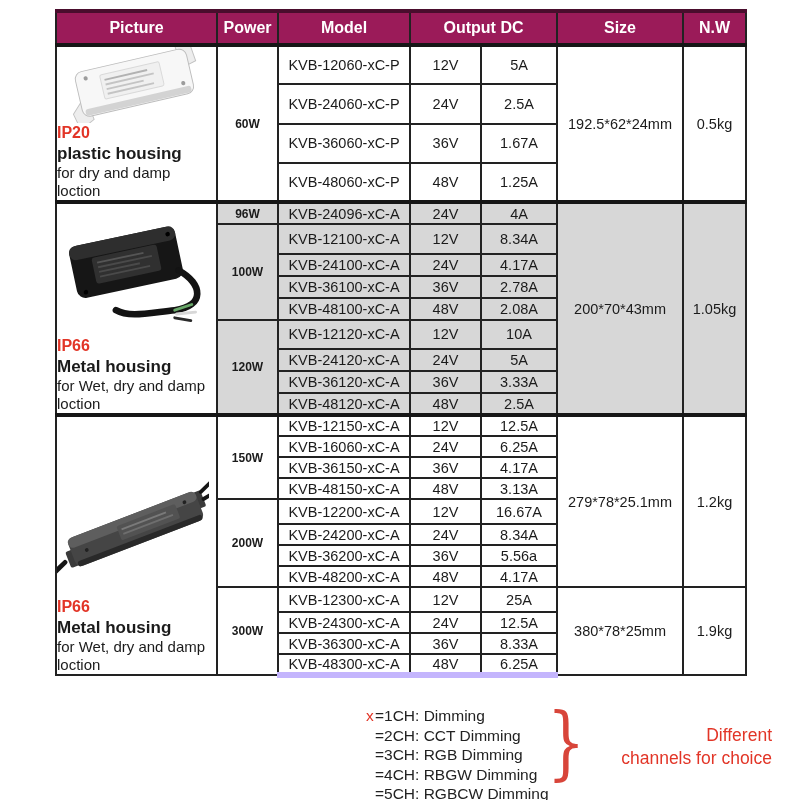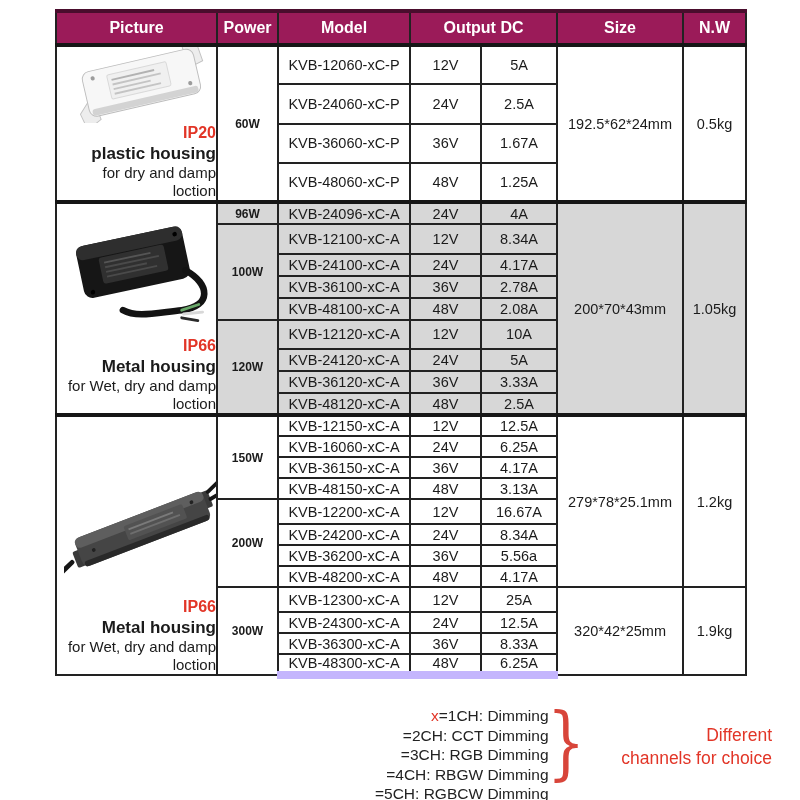--- a/index.html
+++ b/index.html
@@ -26,7 +26,7 @@
   td.model-cell{letter-spacing:0;}
   td.pic-cell{background:#fff;}
 
-  .pic-inner{display:flex;flex-direction:column;align-items:flex-end;justify-content:center;width:100%;border-radius:26px;}
+  .pic-inner{display:flex;flex-direction:column;align-items:flex-start;justify-content:center;width:100%;border-radius:26px;}
   .cap-ip{color:#E23527;font-weight:bold;font-size:16px;line-height:20px;}
   .cap-h{font-weight:bold;font-size:17px;line-height:21px;}
   .cap-n{font-size:15px;line-height:18px;}

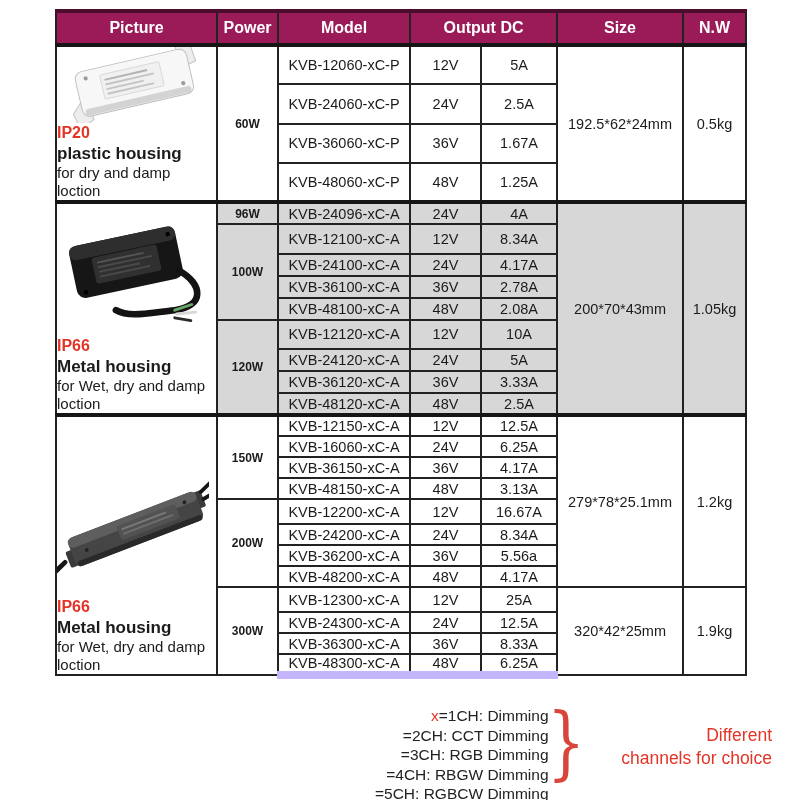--- a/index.html
+++ b/index.html
@@ -263,7 +263,7 @@
           <td class="cell model-cell">KVB-12300-xC-A</td>
           <td class="cell">12V</td>
           <td class="cell">25A</td>
-          <td rowspan="4" class="cell">320*42*25mm</td>
+          <td rowspan="4" class="cell">380*78*25mm</td>
           <td rowspan="4" class="cell">1.9kg</td>
         </tr>
         <tr class="s3">

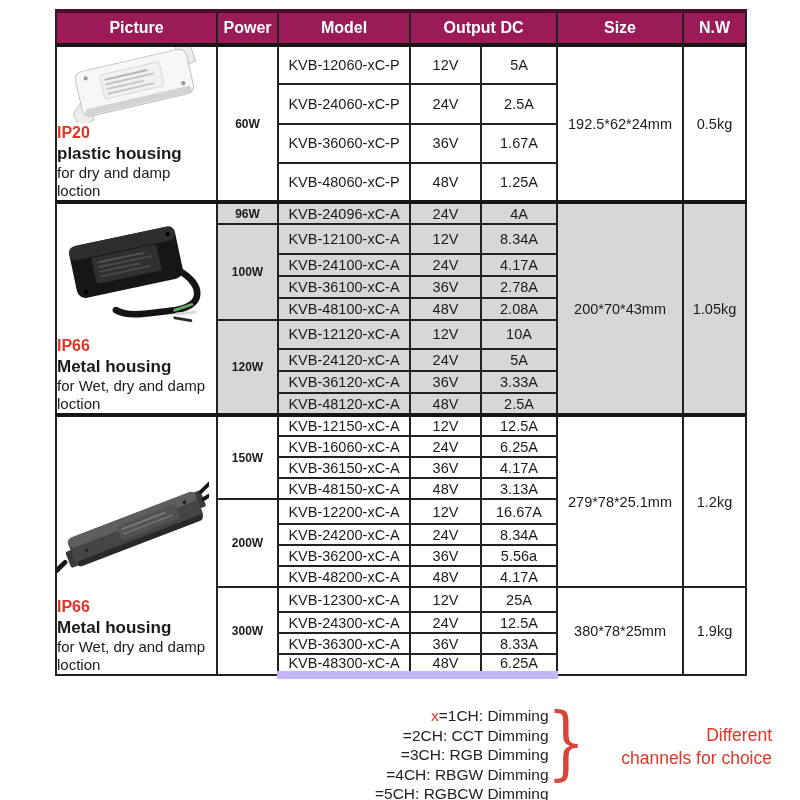--- a/index.html
+++ b/index.html
@@ -18,7 +18,7 @@
   tr.s2{height:22px;}
   tr.s3{height:21px;}
   tr.sec-start > td{border-top:4px solid #161616;}
-  tbody tr:last-child > td{border-bottom:8px solid #c4b5fd;margin-left:37px;}
+  tbody tr:last-child > td{border-bottom:6px solid #c4b5fd;margin-left:37px;}
 
   td.cell{font-size:14.5px;background:#fff;}
   tr.alt td.cell{background:#D7D7D7;}

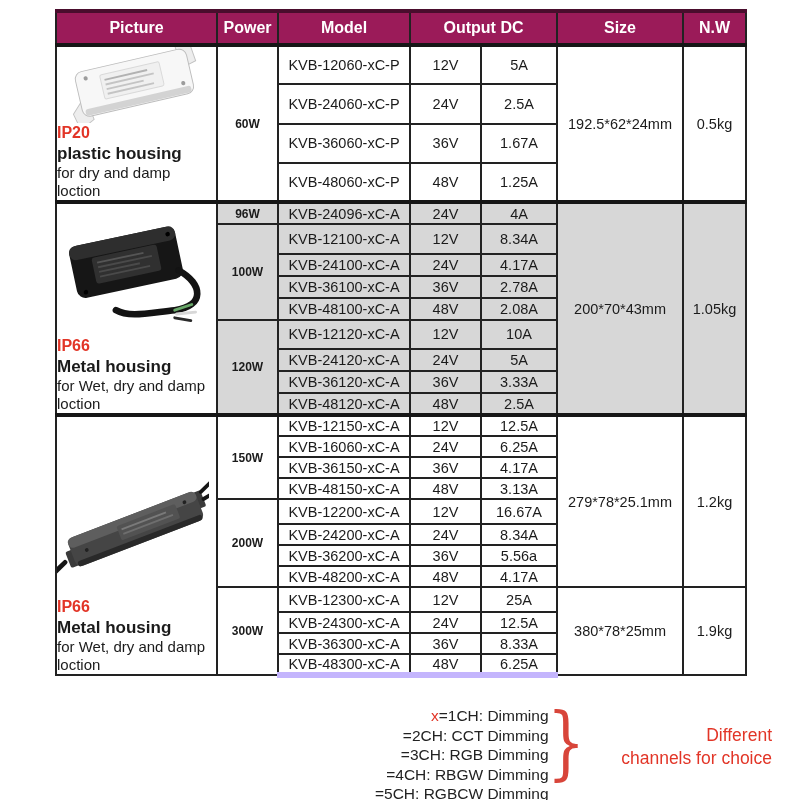--- a/index.html
+++ b/index.html
@@ -36,7 +36,7 @@
   .img-slim{width:152px;height:126px;margin:42px 0 12px 0;}
 
   .footnote{position:absolute;left:366px;top:706px;font-size:15.5px;line-height:19.5px;color:#222;}
-  .fn-line{white-space:nowrap;text-align:right;}
+  .fn-line{white-space:nowrap;}
   .fn-red{display:inline-block;width:9px;color:#E23527;}
   .brace{position:absolute;left:547px;top:697px;color:#D8453A;font-family:"DejaVu Serif",serif;
          font-size:80px;line-height:92px;transform:scaleX(0.75);transform-origin:left top;font-weight:normal;}

